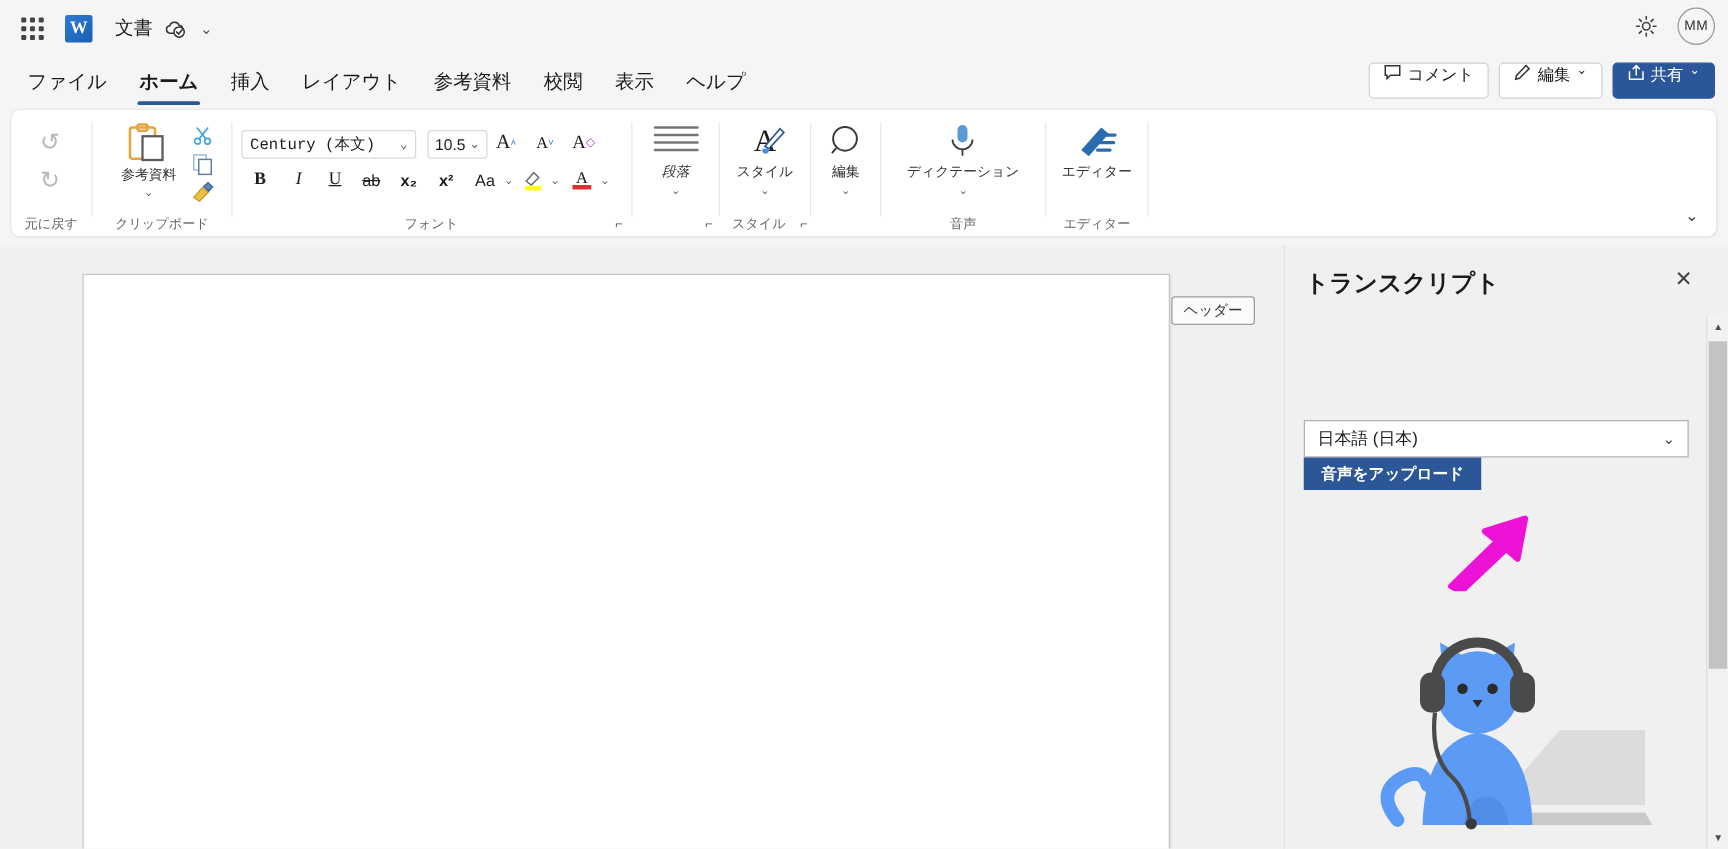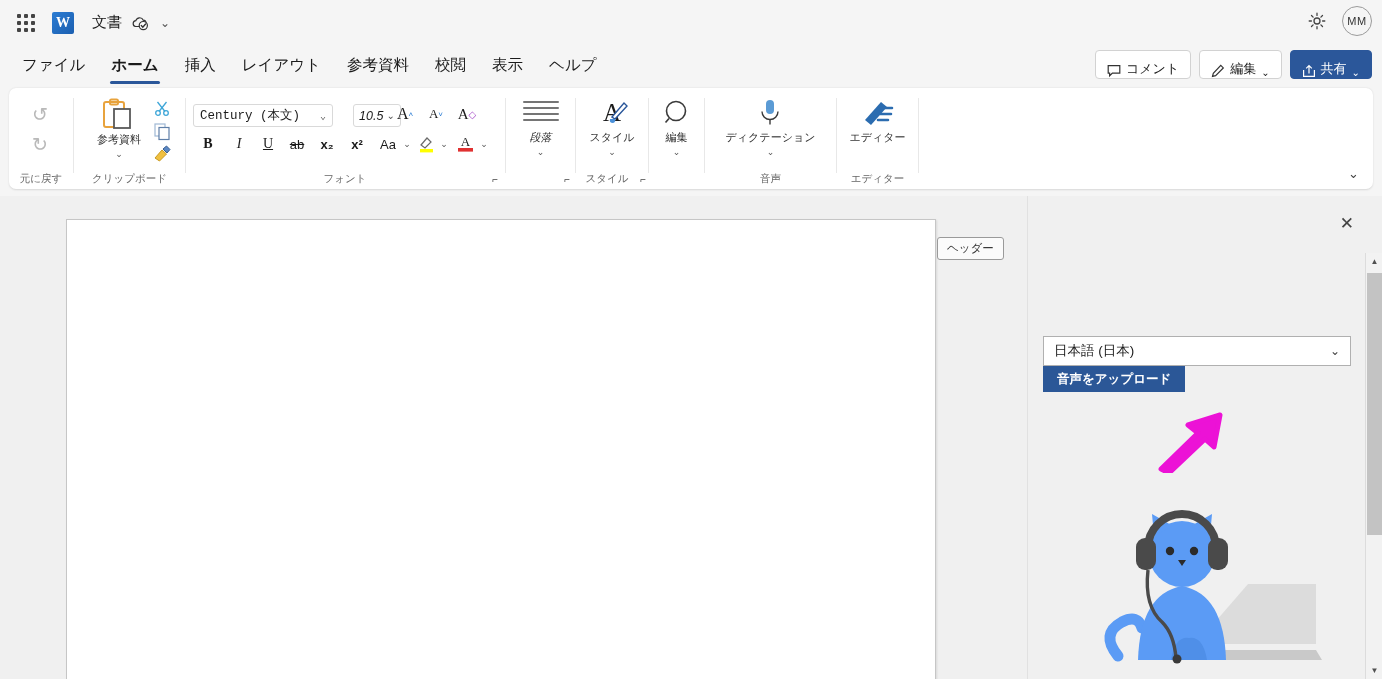--- a/index.html
+++ b/index.html
@@ -51,7 +51,7 @@
     bottom: -5px; height: 2.5px; background: #2b579a; border-radius: 2px; }
   .mb-right { position: absolute; right: 10px; top: 5px; display: flex; align-items: center; gap: 8px; }
   .pill { height: 29px; border: 1px solid #d2d2d2; border-radius: 4px; background: #fff;
-    display: flex; align-items: flex-end; gap: 5px; padding: 0 11px;
+    display: flex; align-items: flex-start; gap: 5px; padding: 0 11px;
     font-size: 13px; color: #1b1b1b; cursor: pointer; }
   .pill.primary { background: #2b579a; color: #fff; border-color: #2b579a; }
   .pill .cv { font-size: 10px; }

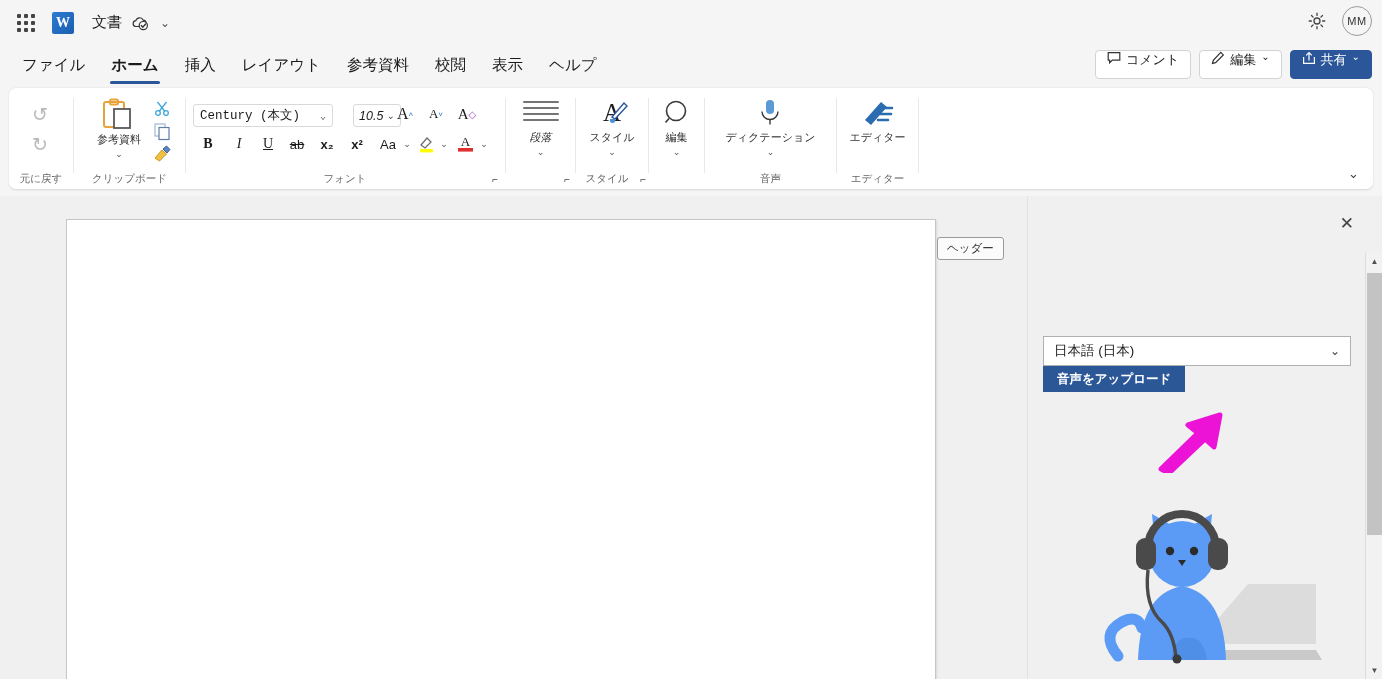--- a/index.html
+++ b/index.html
@@ -253,7 +253,7 @@
         <span>Century (本文)</span>
         <span class="cv">⌄</span>
       </div>
-      <div class="fontsize" style="position:absolute;left:167px;top:16px;font-style:italic;">
+      <div class="fontsize" style="position:absolute;left:156px;top:16px;">
         <span>10.5</span>
         <span class="cv">⌄</span>
       </div>

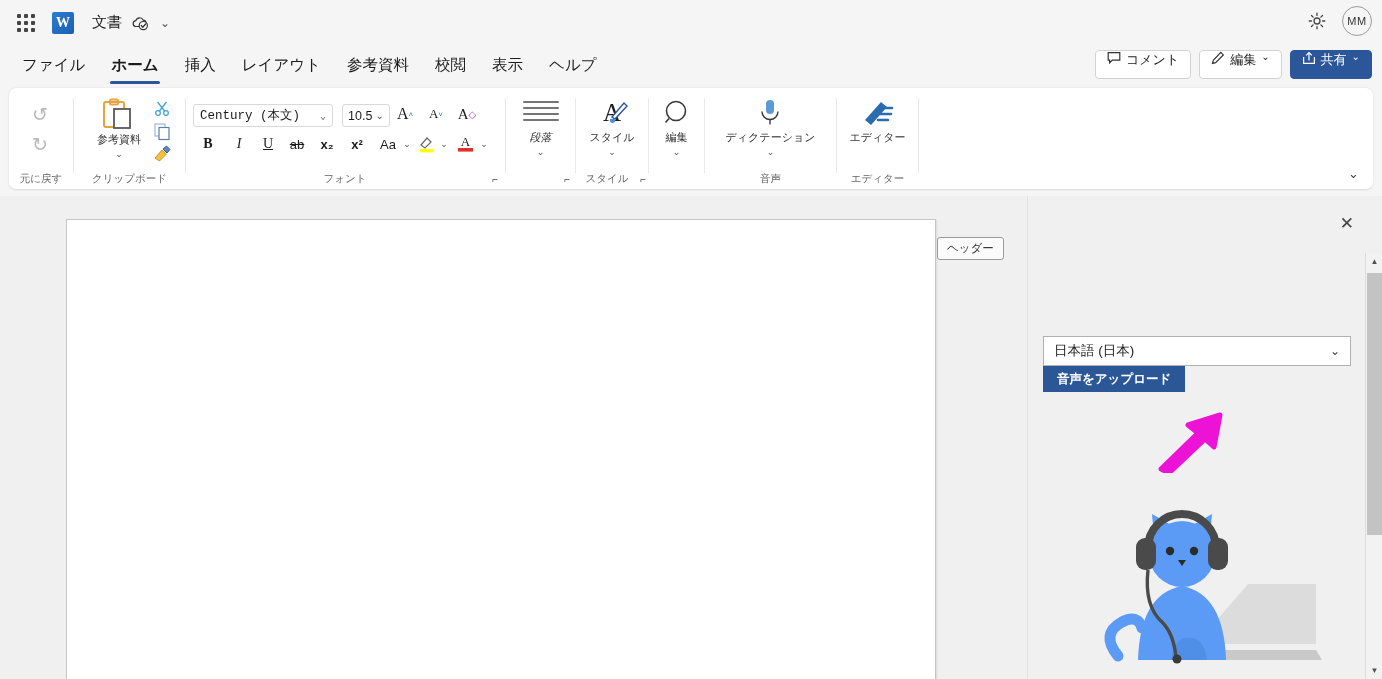--- a/index.html
+++ b/index.html
@@ -379,6 +379,7 @@
   </div>
 
   <div class="pane">
+    <div class="pane-title">トランスクリプト</div>
     <div class="pane-close">✕</div>
 
     <div class="langsel">

